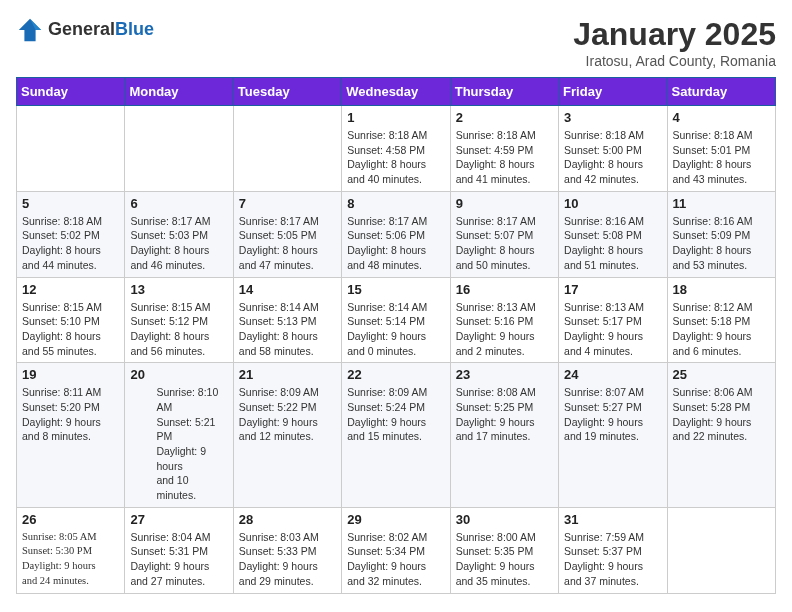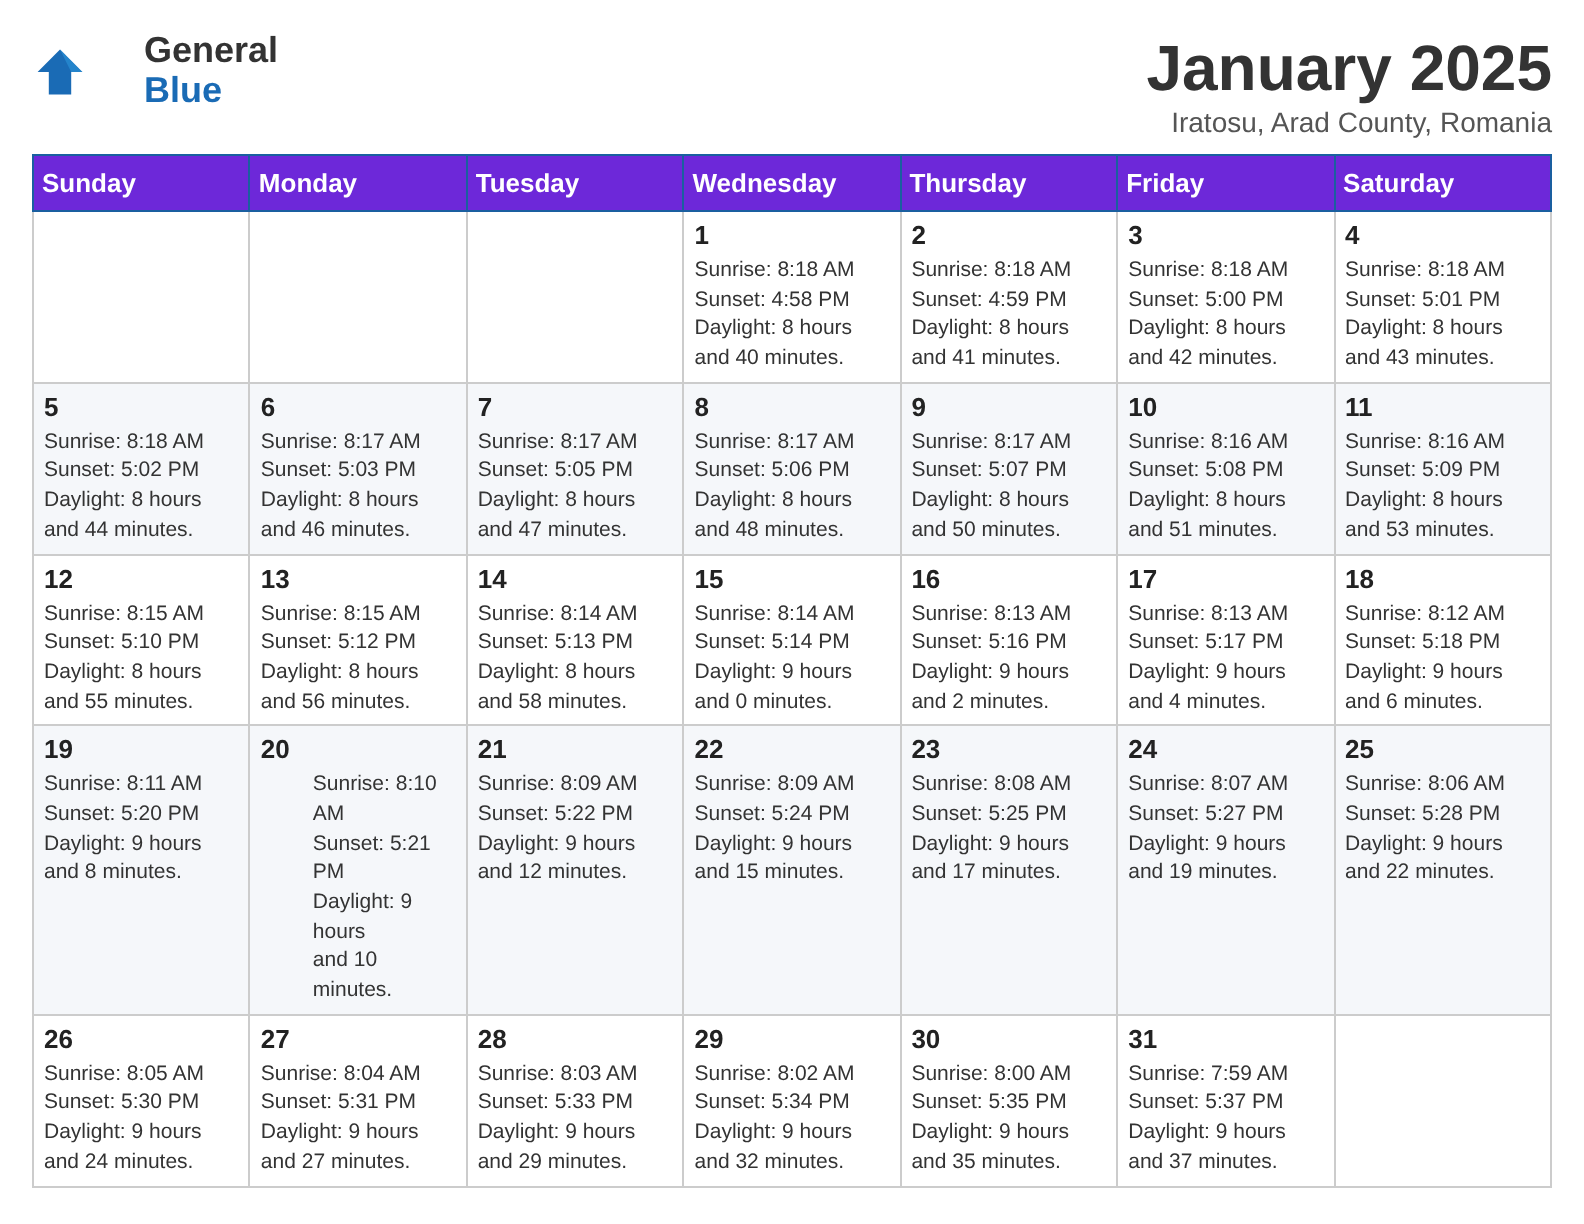--- a/index.html
+++ b/index.html
@@ -23,9 +23,8 @@
     }
     .logo-text {
       display: flex;
-      flex-direction: column;
+      flex-direction: row;
       line-height: 1.1;
-      margin-left: 24px;
     }
     .logo-general {
       font-size: 18px;

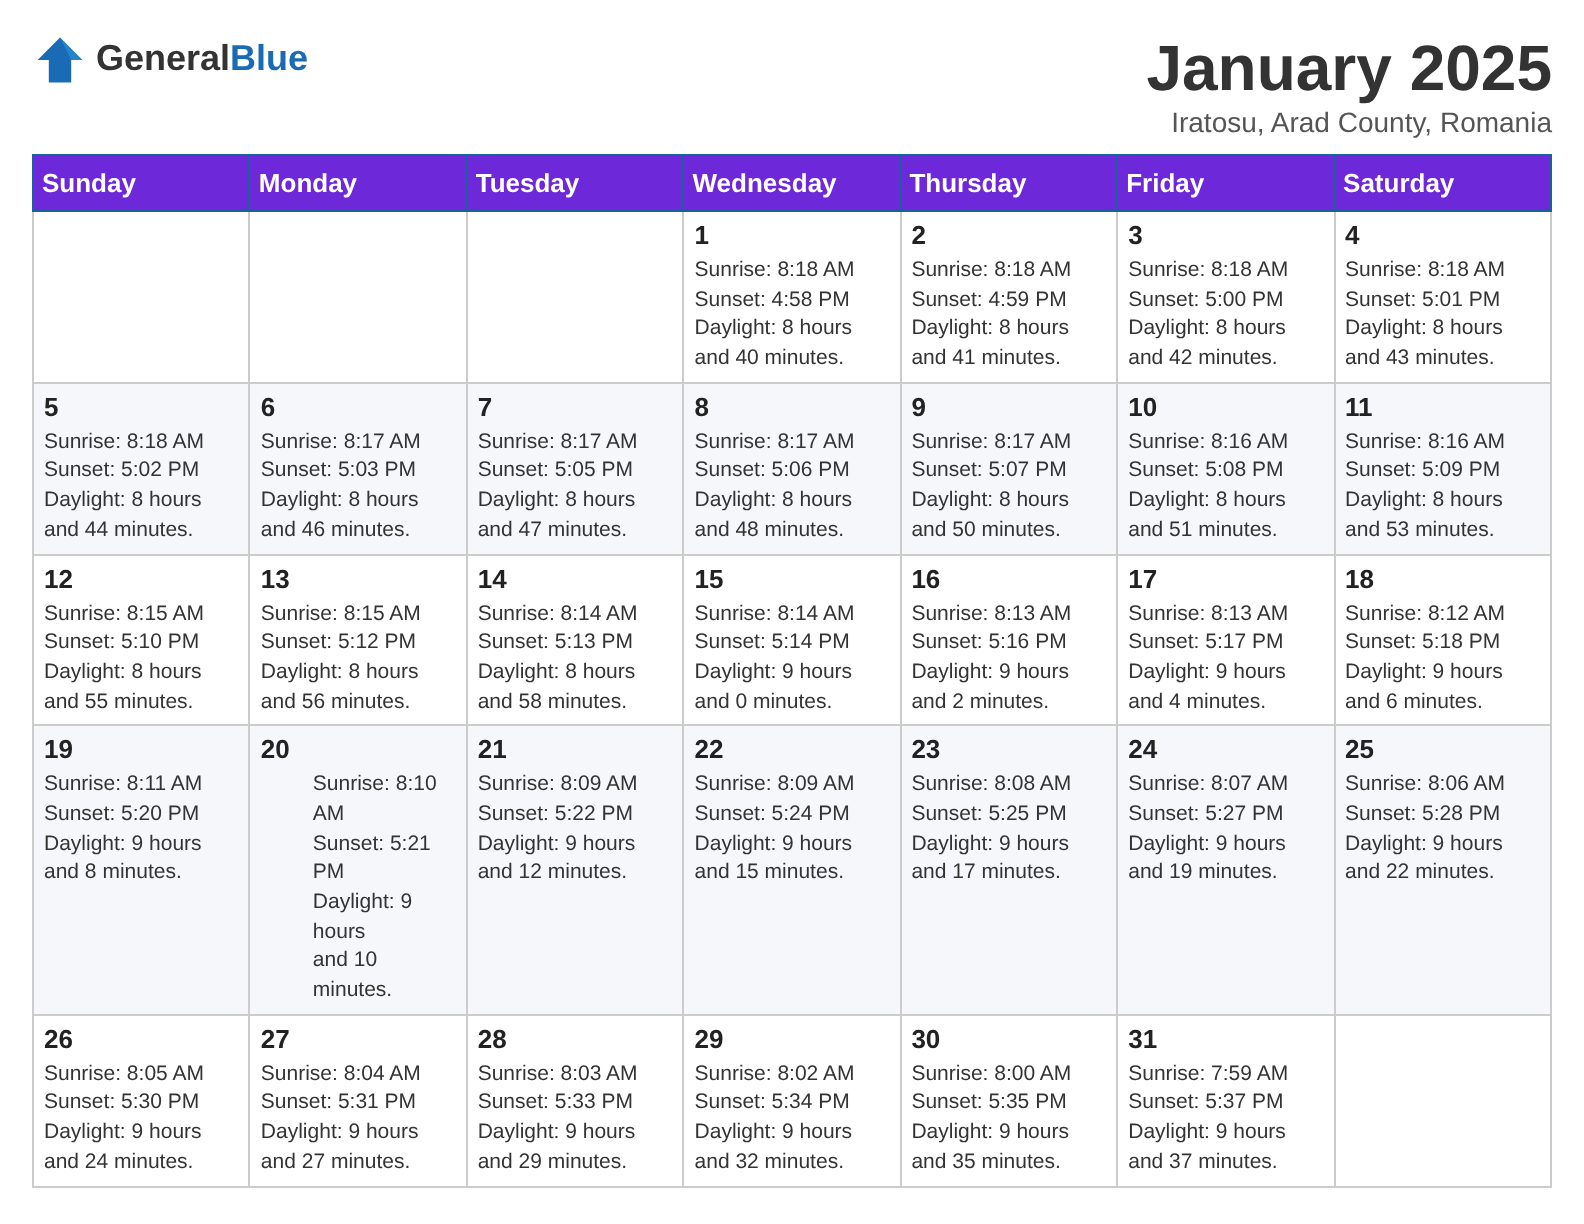--- a/index.html
+++ b/index.html
@@ -317,7 +317,7 @@
       <tr>
         <td>
           <span class="day-num">26</span>
-          <div class="day-info" style="white-space: pre-line;">Sunrise: 8:05 AM
+          <div class="day-info" style="white-space: pre-line; font-family: Liberation Serif, serif;">Sunrise: 8:05 AM
 Sunset: 5:30 PM
 Daylight: 9 hours
 and 24 minutes.</div>

